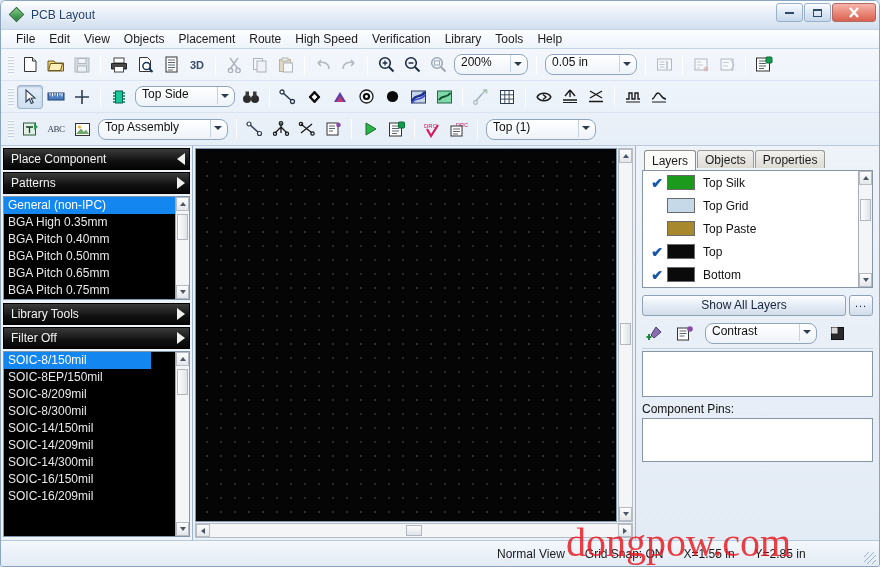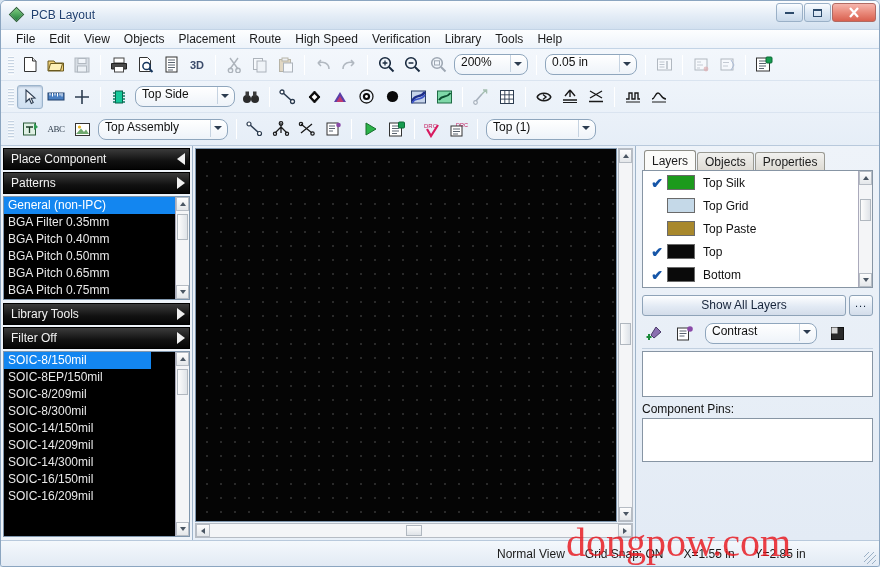--- a/index.html
+++ b/index.html
@@ -340,7 +340,6 @@
   }
   .tabs {
     display: flex;
-    align-items: flex-end;
     height: 20px;
     padding-left: 2px;
   }

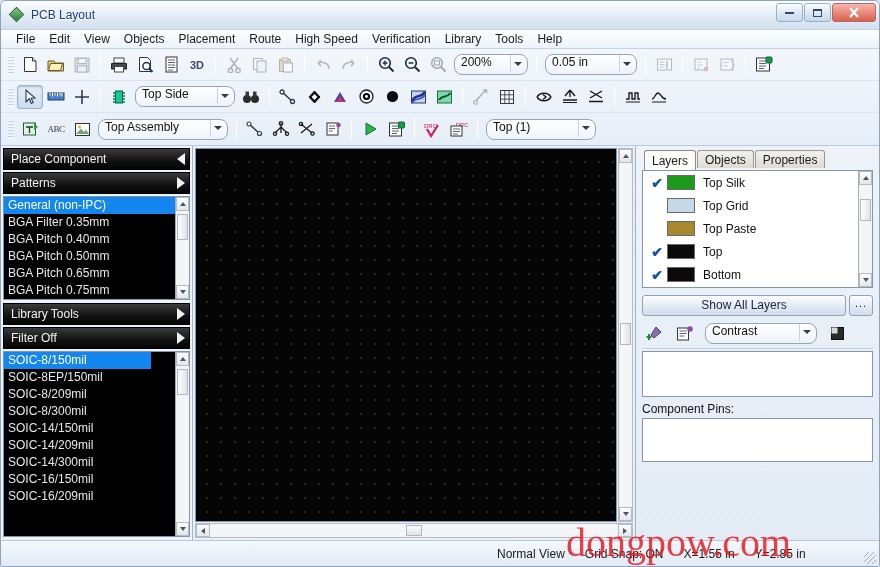--- a/index.html
+++ b/index.html
@@ -949,7 +949,7 @@
       <div class="listbox lb1">
         <div class="lb-items">
           <div class="lb-item sel">General (non-IPC)</div>
-          <div class="lb-item">BGA Filter 0.35mm</div>
+          <div class="lb-item">BGA High 0.35mm</div>
           <div class="lb-item">BGA Pitch 0.40mm</div>
           <div class="lb-item">BGA Pitch 0.50mm</div>
           <div class="lb-item">BGA Pitch 0.65mm</div>

